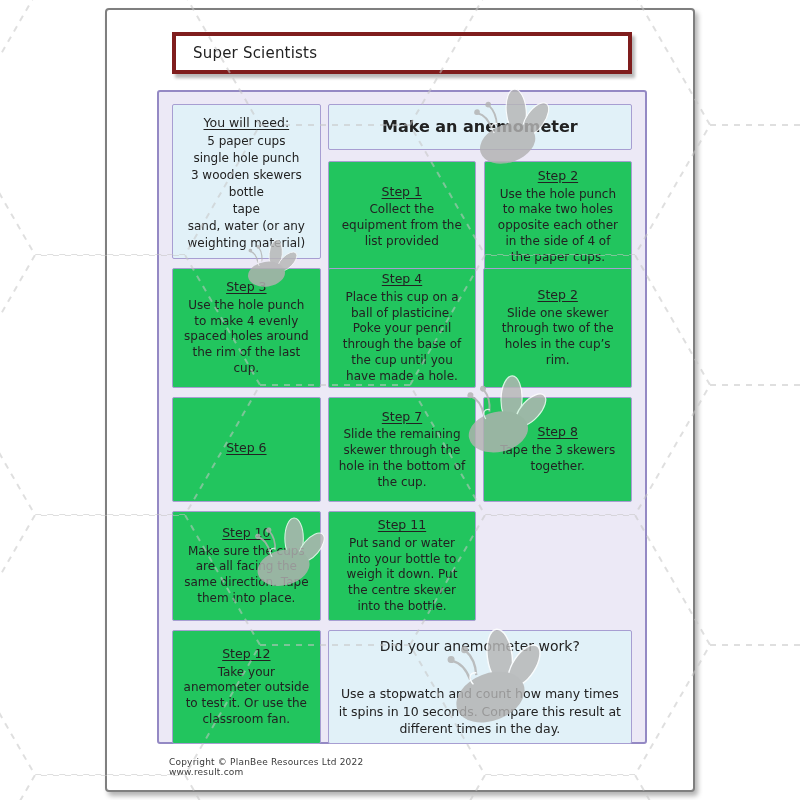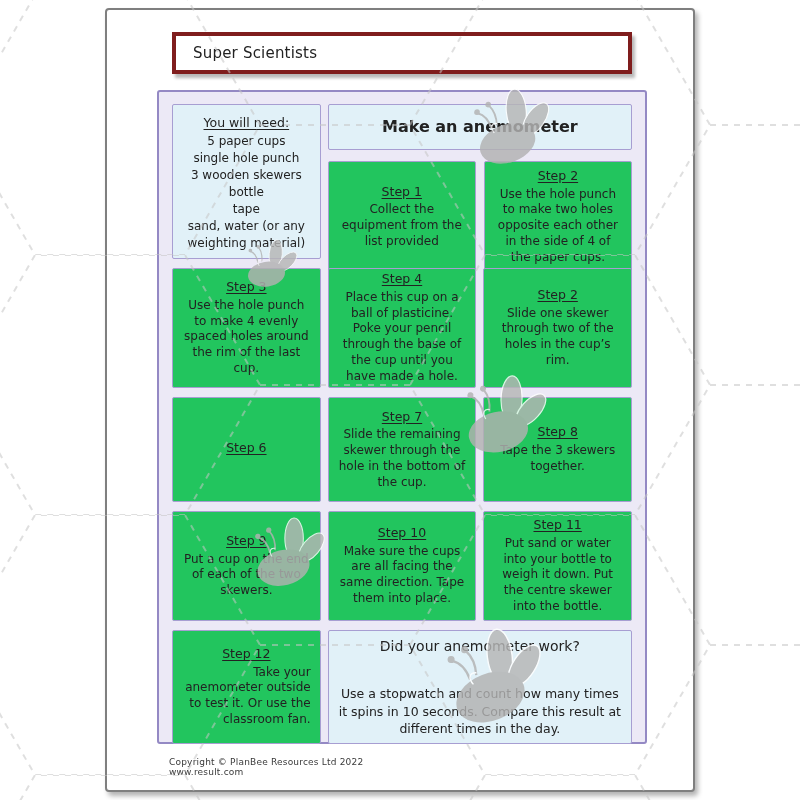--- a/index.html
+++ b/index.html
@@ -147,10 +147,6 @@
     </div>
 
     <div class="card">
-      <div class="step-label">Step 9</div>
-      <div>Put a cup on the end of each of the two skewers.</div>
-    </div>
-    <div class="card">
       <div class="step-label">Step 10</div>
       <div>Make sure the cups are all facing the same direction. Tape them into place.</div>
     </div>

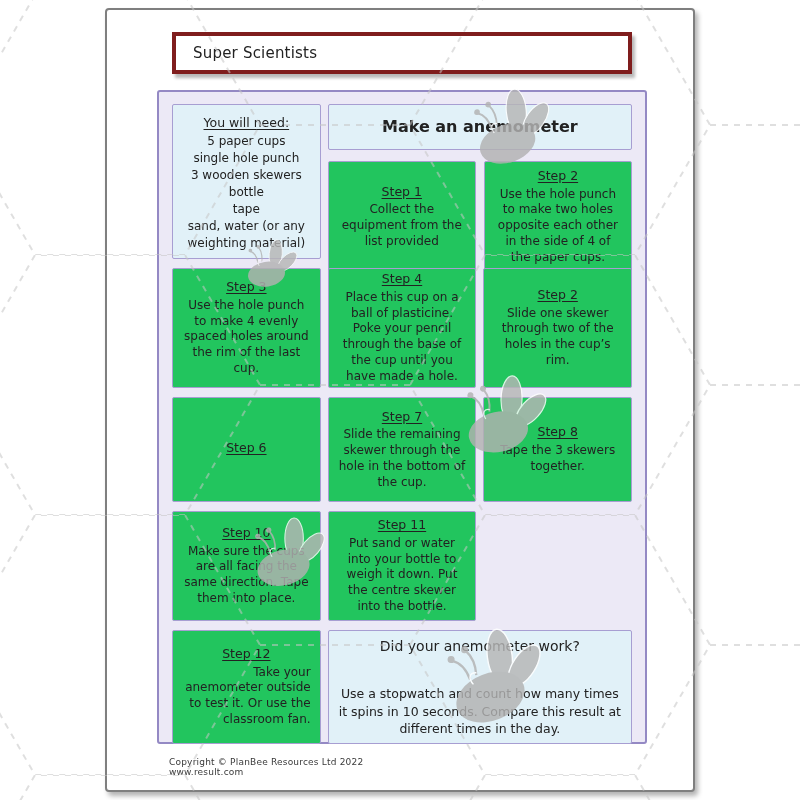--- a/index.html
+++ b/index.html
@@ -53,7 +53,7 @@
   .steps-pair { flex:1; display:flex; gap:8px; }
   .steps-pair .card { flex:1; }
 
-  .step12 { grid-column:1;text-align:right; }
+  .step12 { grid-column:1; }
   .conclusion { grid-column:2 / 4; font-size:12.5px; line-height:1.38;gap:24px; }
   .conclusion .conc-title { font-size:14px; margin-bottom:5px; }
 

